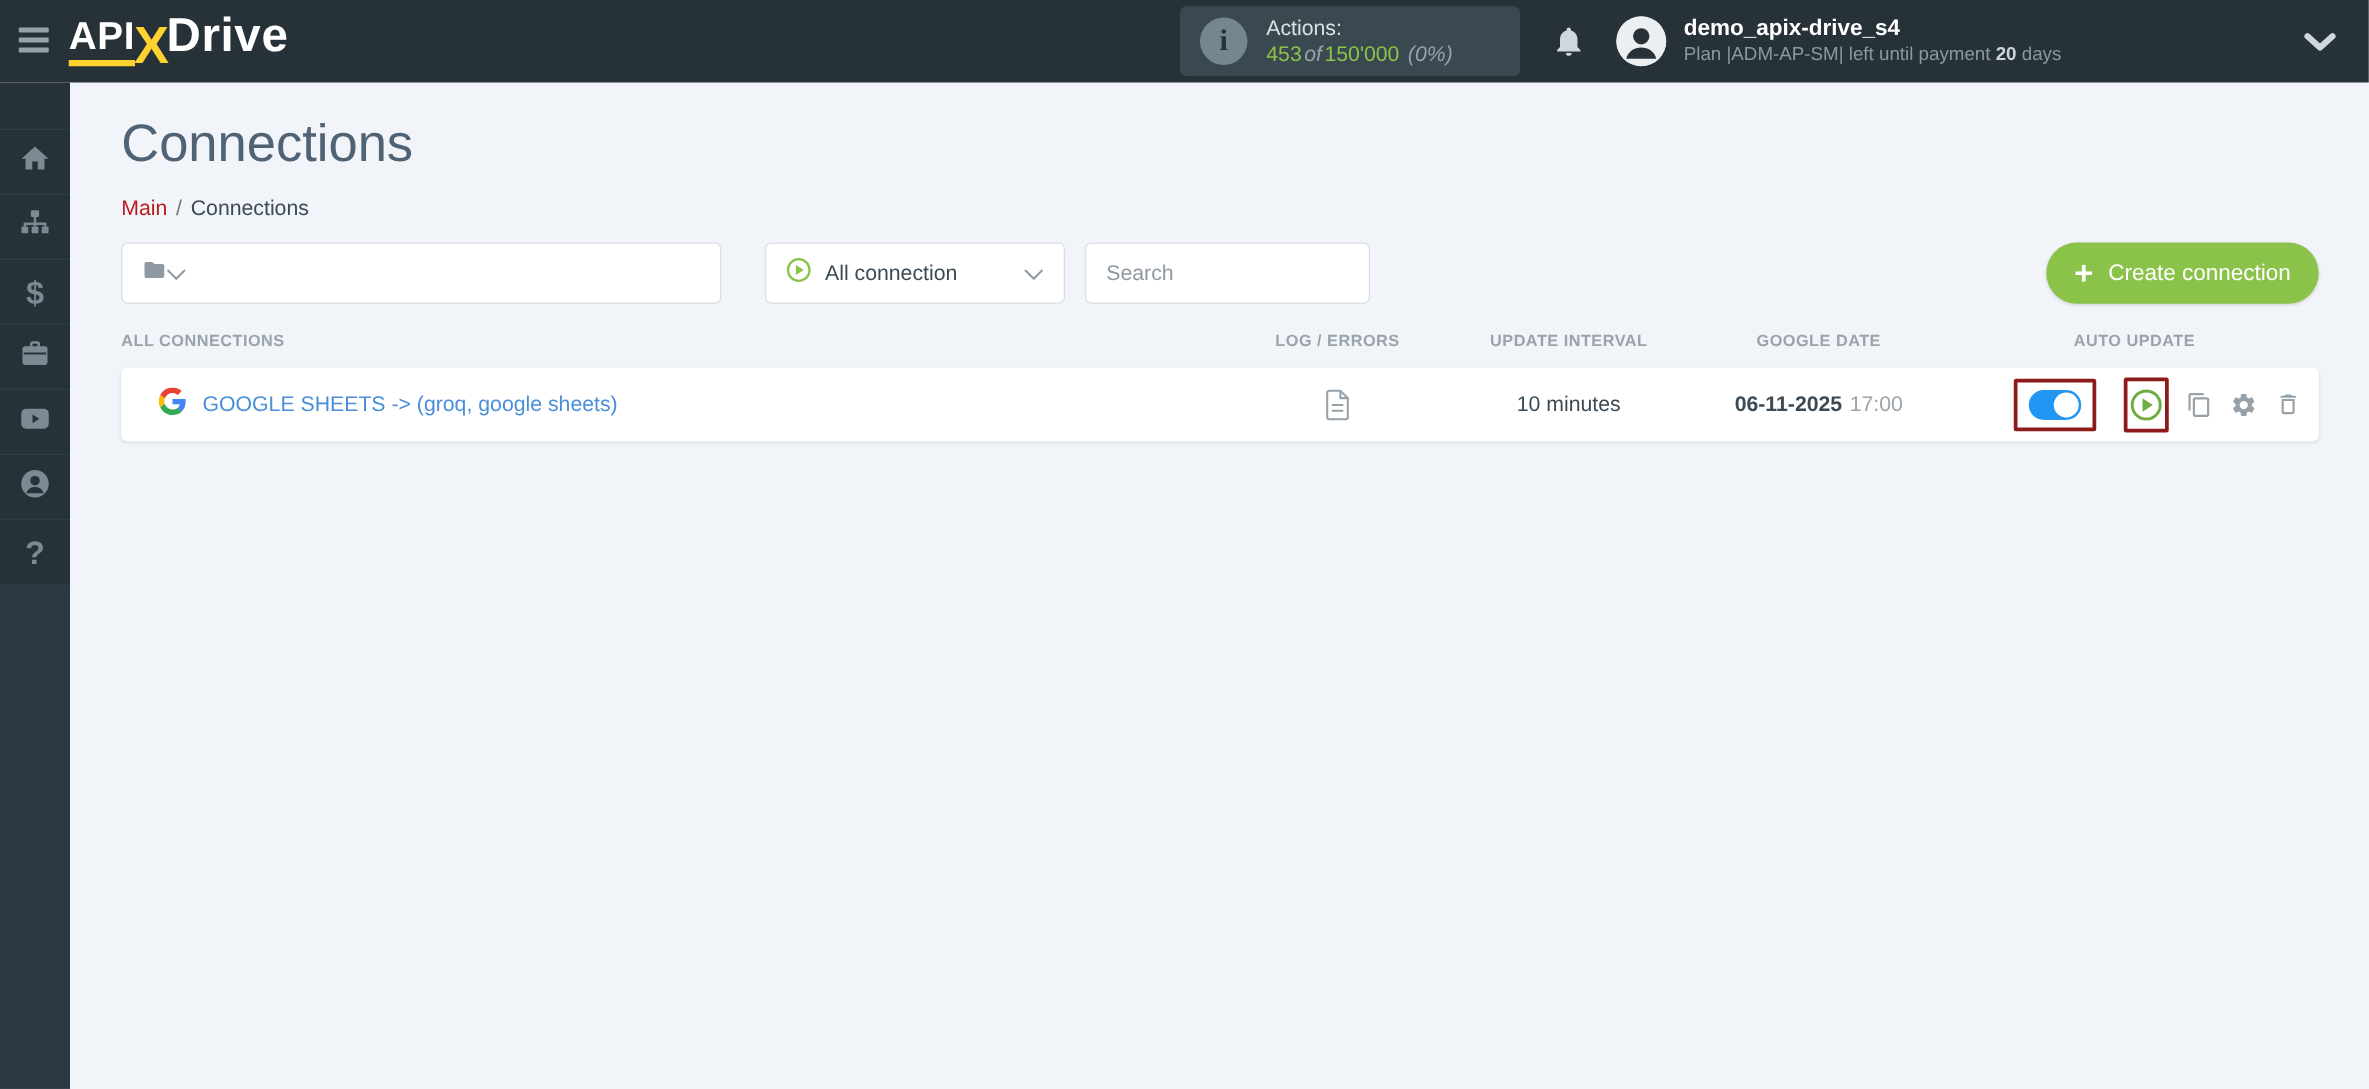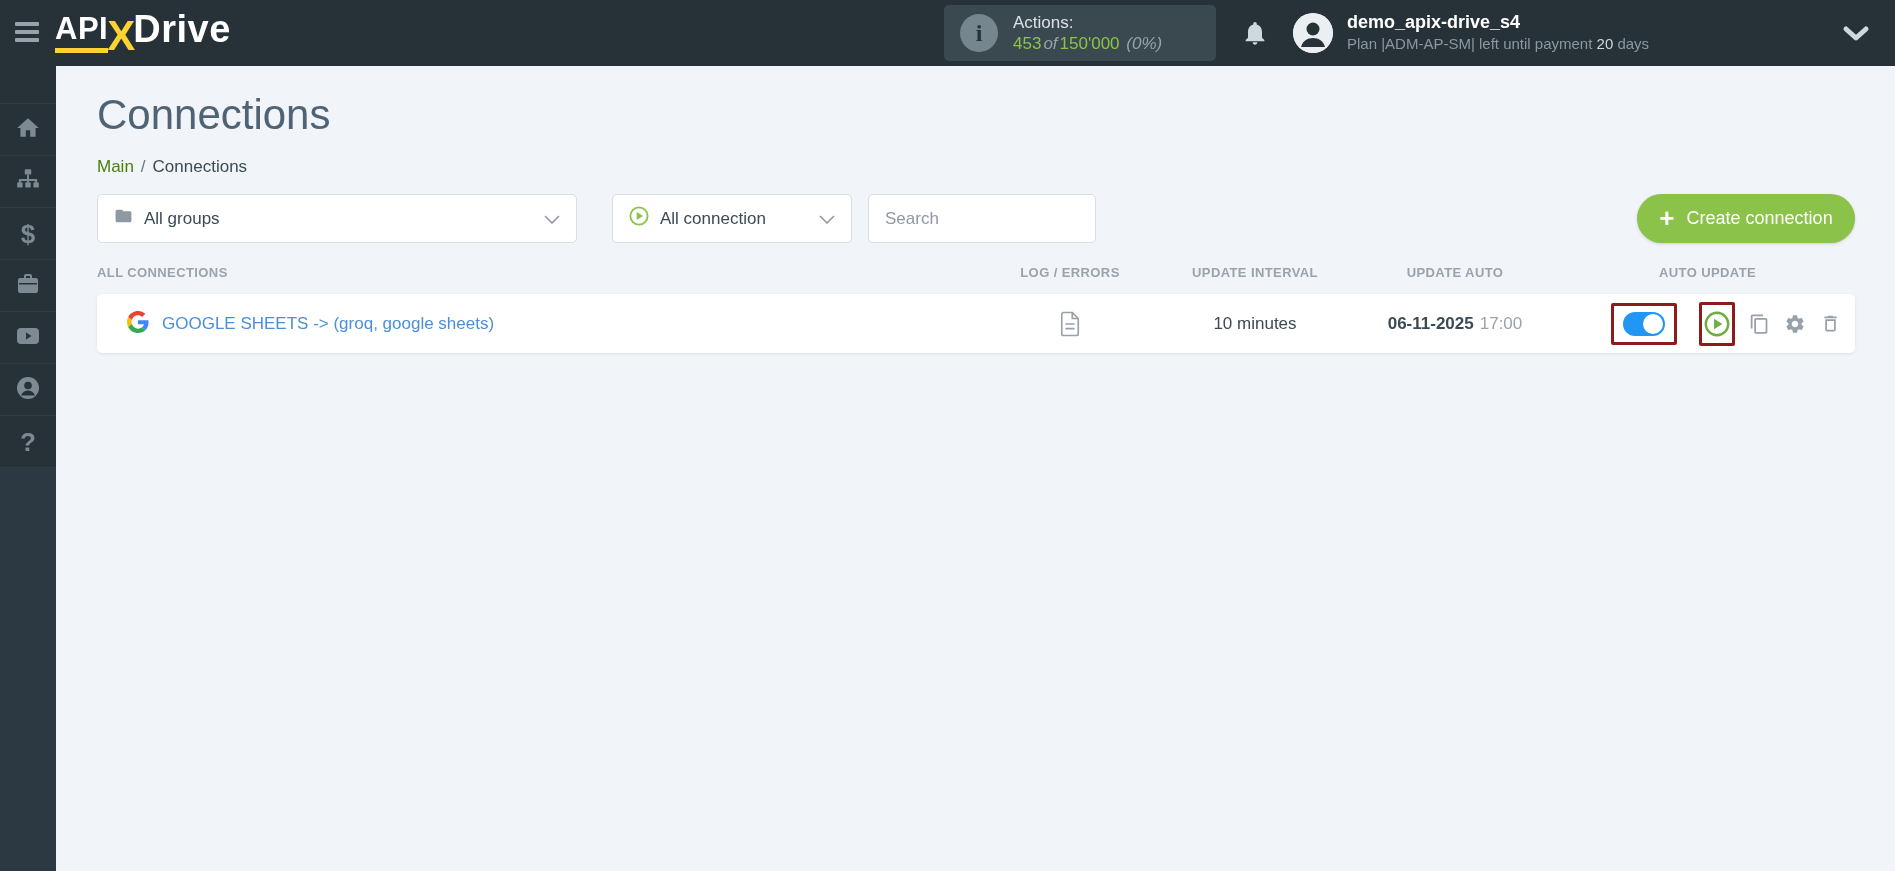--- a/index.html
+++ b/index.html
@@ -28,7 +28,7 @@
   .user-block { position:absolute; left:1347px; top:11px; cursor:pointer; }
   .user-name { color:#ffffff; font-size:18px; font-weight:bold; line-height:23px; }
   .user-plan { color:#8b98a1; font-size:15px; line-height:20px; }
-  .user-plan b { color:#cfd6da; font-weight:normal; }
+  .user-plan b { color:#cfd6da; font-weight:bold; }
   .top-chevron { position:absolute; left:1842px; top:25px; cursor:pointer; }
 
   

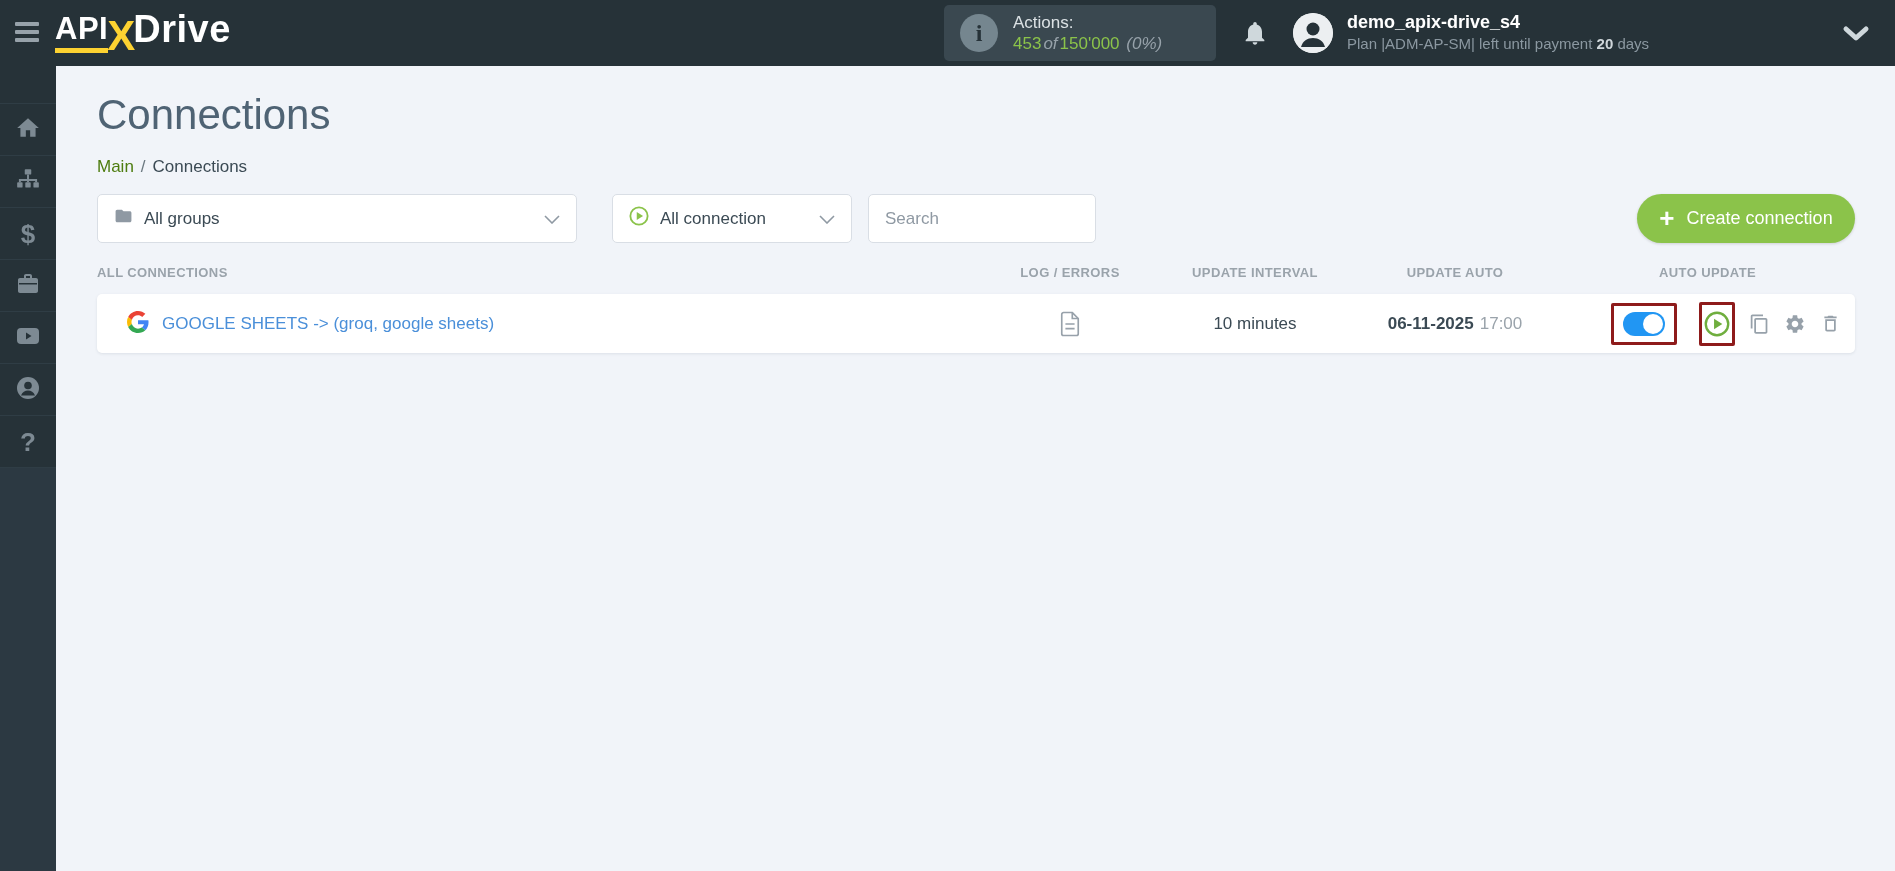--- a/index.html
+++ b/index.html
@@ -42,7 +42,7 @@
   .main { position:absolute; top:56px; left:56px; width:1839px; height:805px; padding:0 40px 0 41px; }
   .page-title { margin-top:34px; font-size:42px; line-height:50px; font-weight:500; color:#4f6374; }
   .breadcrumb { margin-top:16px; font-size:17px; line-height:22px; }
-  .breadcrumb .bc-main { color:#4d7c0f; text-decoration:none; cursor:pointer; }
+  .breadcrumb .bc-main { color:#b91c1c; text-decoration:none; cursor:pointer; }
   .breadcrumb .bc-sep { color:#6b7880; margin:0 7px; }
   .breadcrumb .bc-cur { color:#3b4a54; }
 

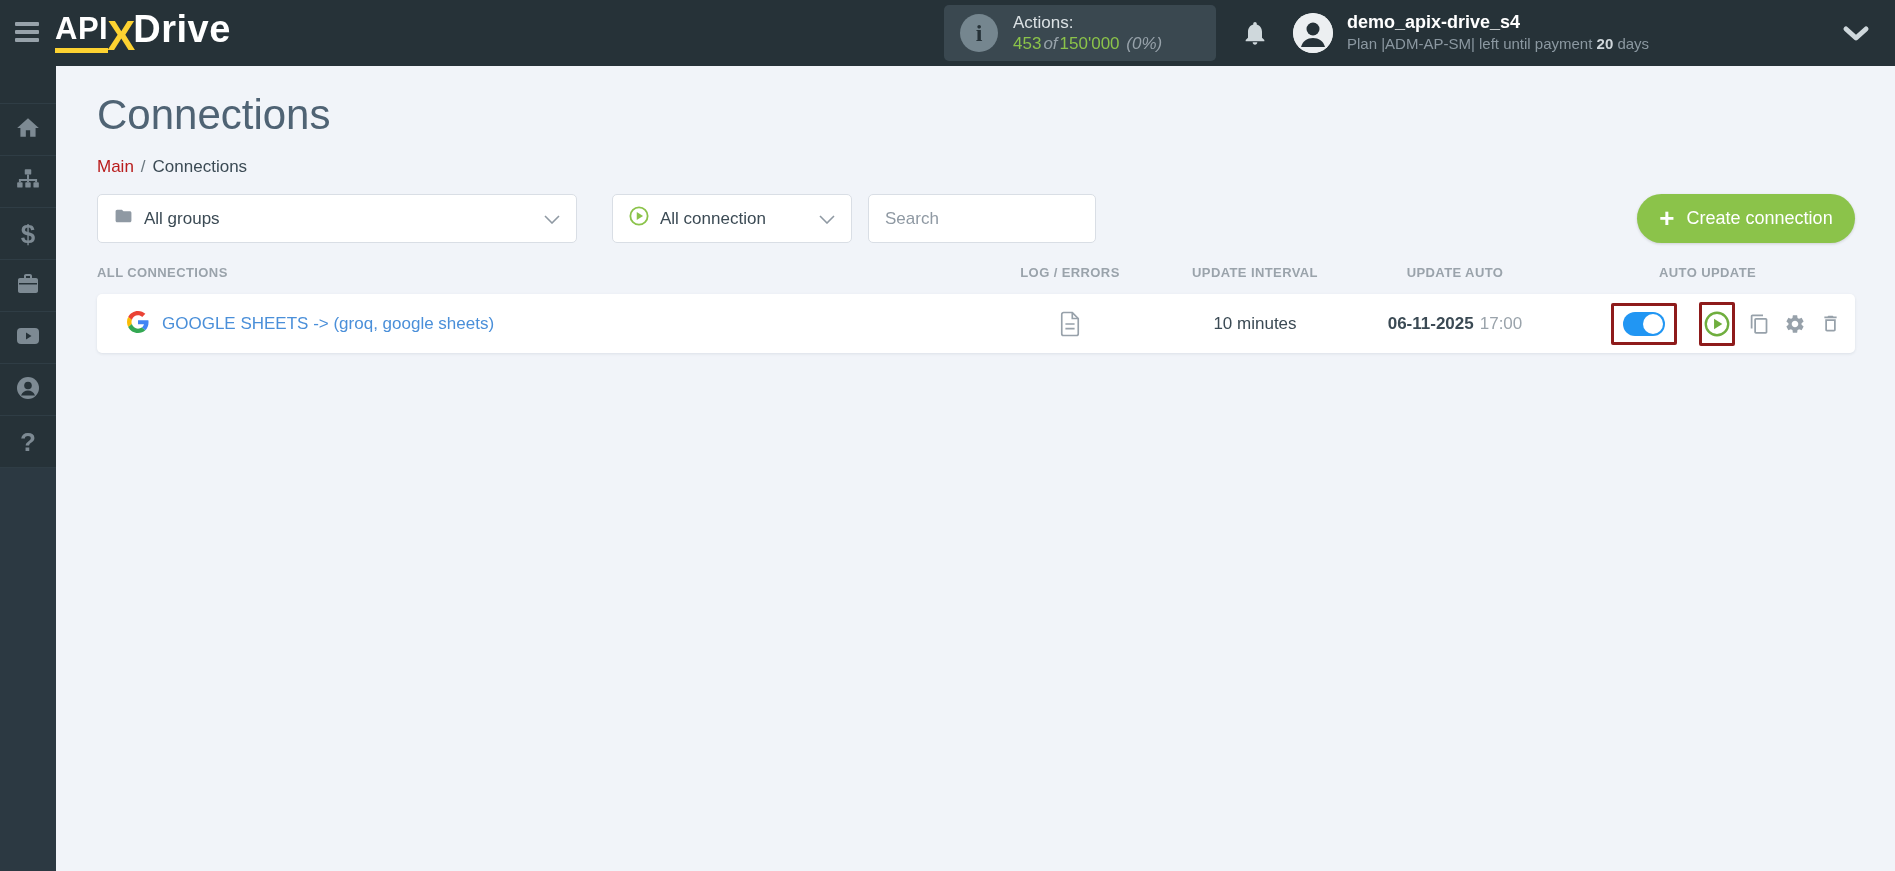--- a/index.html
+++ b/index.html
@@ -194,7 +194,6 @@
       <span><svg width="19" height="16" viewBox="0 0 24 20">
             <path fill="#8f99a3" d="M10 2H4c-1.1 0-1.99.9-1.99 2L2 16c0 1.1.9 2 2 2h16c1.1 0 2-.9 2-2V6c0-1.1-.9-2-2-2h-8l-2-2z"></path>
           </svg></span>
-      <span class="dd-label">All groups</span>
       <span><svg width="16" height="9" viewBox="0 0 16 9">
             <polyline points="1,1 8,8 15,1" fill="none" stroke="#8f99a3" stroke-width="1.6"></polyline>
           </svg></span>

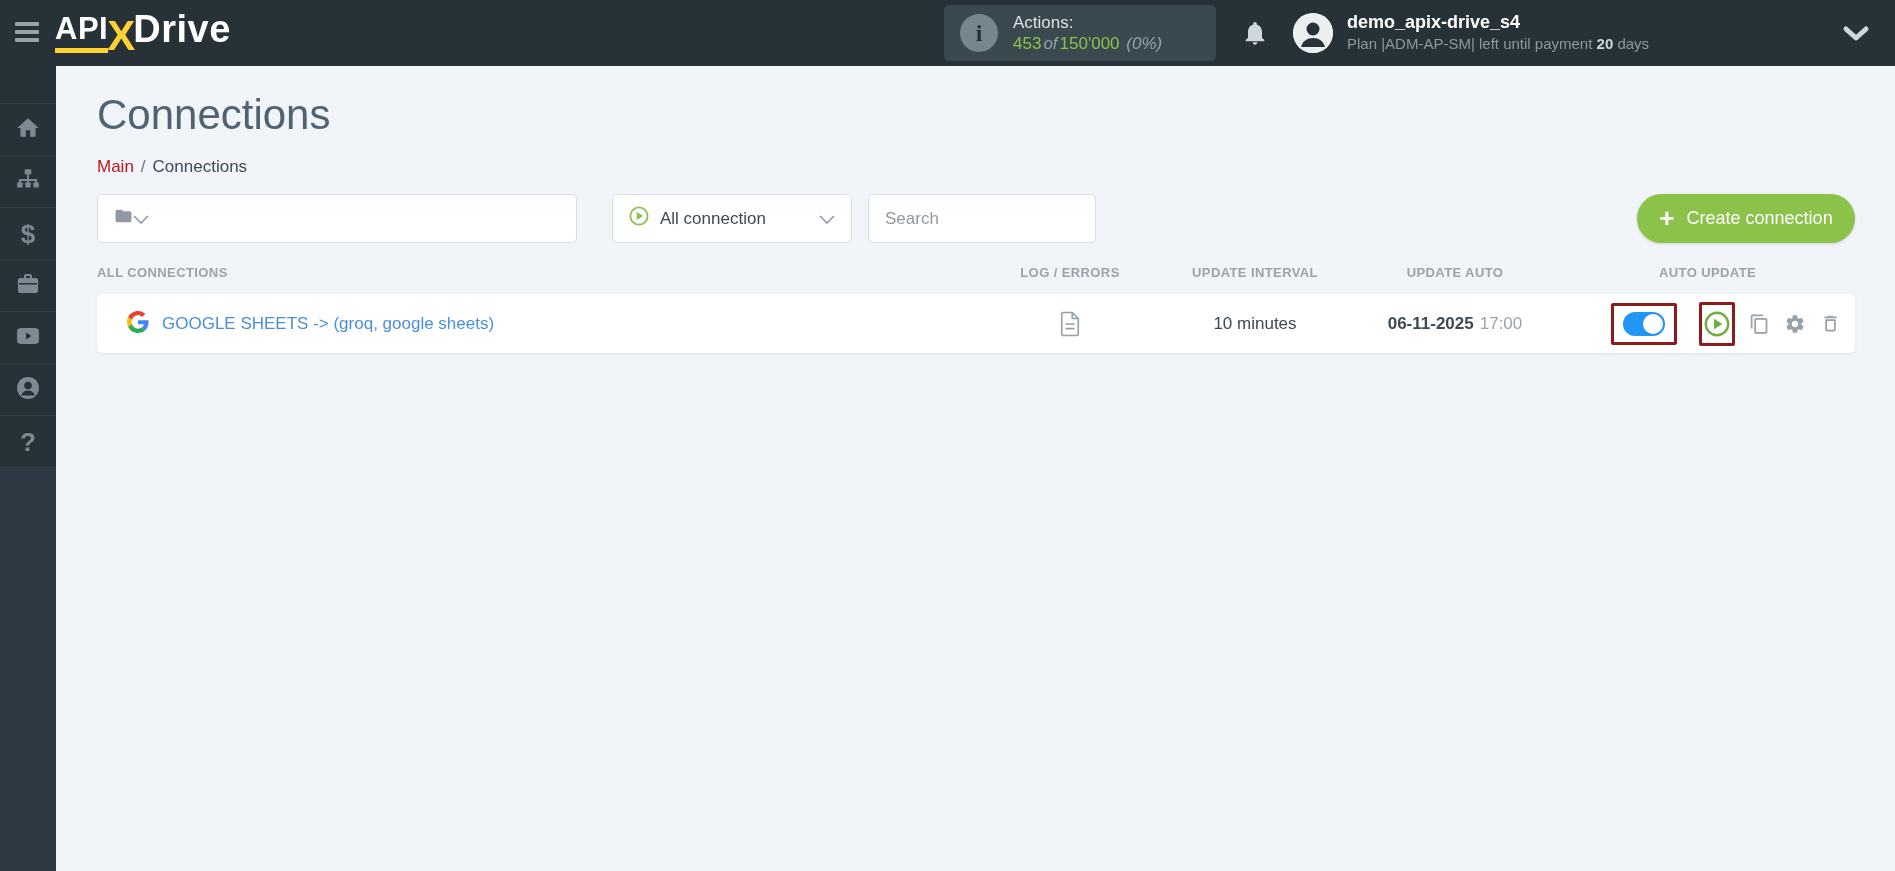--- a/index.html
+++ b/index.html
@@ -224,7 +224,7 @@
     <div>ALL CONNECTIONS</div>
     <div>LOG / ERRORS</div>
     <div>UPDATE INTERVAL</div>
-    <div>UPDATE AUTO</div>
+    <div>GOOGLE DATE</div>
     <div>AUTO UPDATE</div>
   </div>
 

